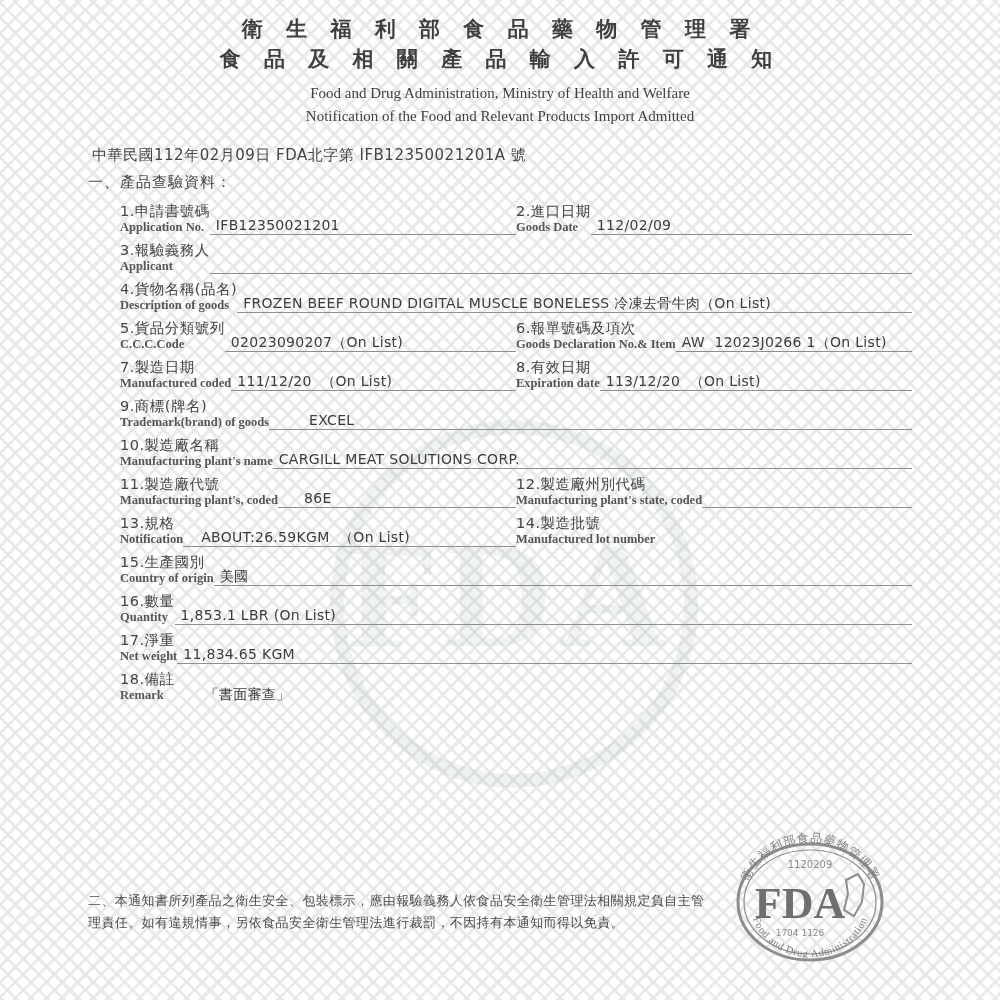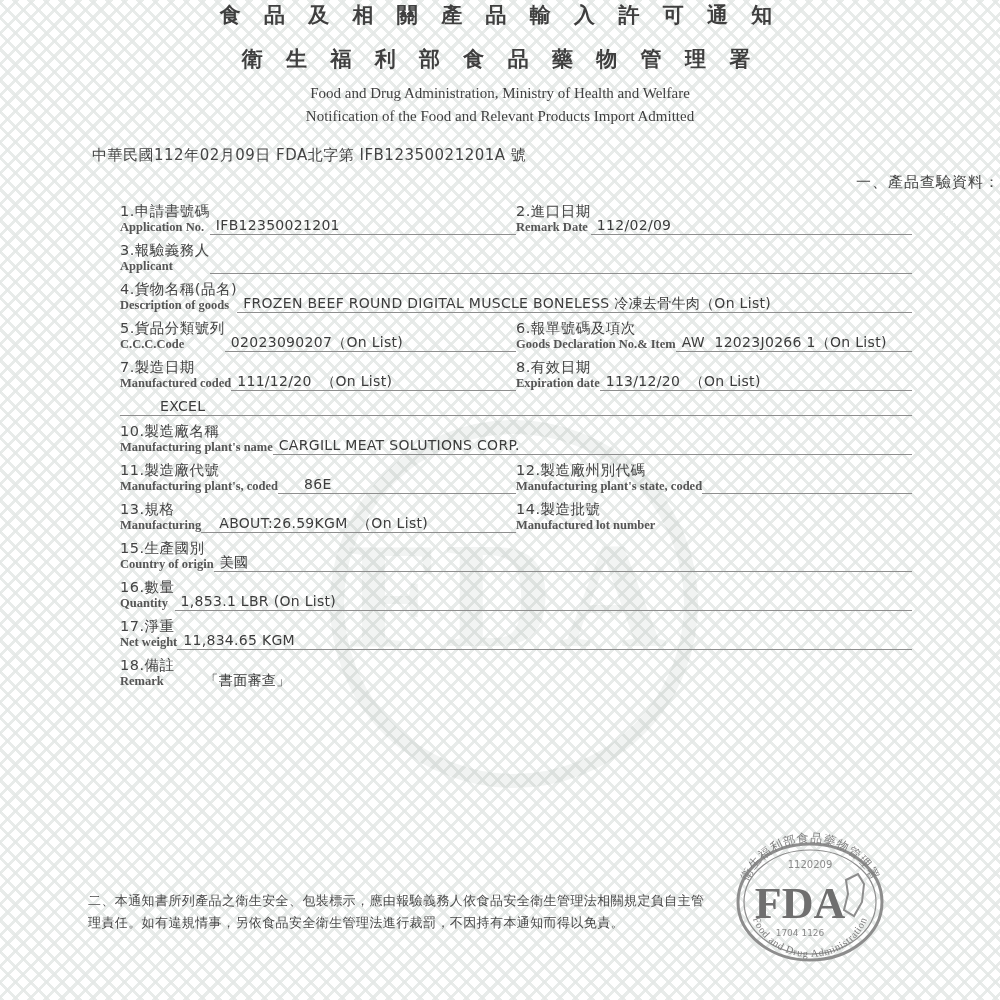--- a/index.html
+++ b/index.html
@@ -191,8 +191,8 @@
     <div class="ghost-ring"></div>
     <div class="ghost-mark">FDA</div>
 
+    <div class="hdr-cn l1">衛 生 福 利 部 食 品 藥 物 管 理 署</div>
     <div class="hdr-cn">食 品 及 相 關 產 品 輸 入 許 可 通 知</div>
-    <div class="hdr-cn l1">衛 生 福 利 部 食 品 藥 物 管 理 署</div>
     <div class="hdr-en">Food and Drug Administration, Ministry of Health and Welfare</div>
     <div class="hdr-en" style="margin-top:0">Notification of the Food and Relevant Products Import Admitted</div>
 

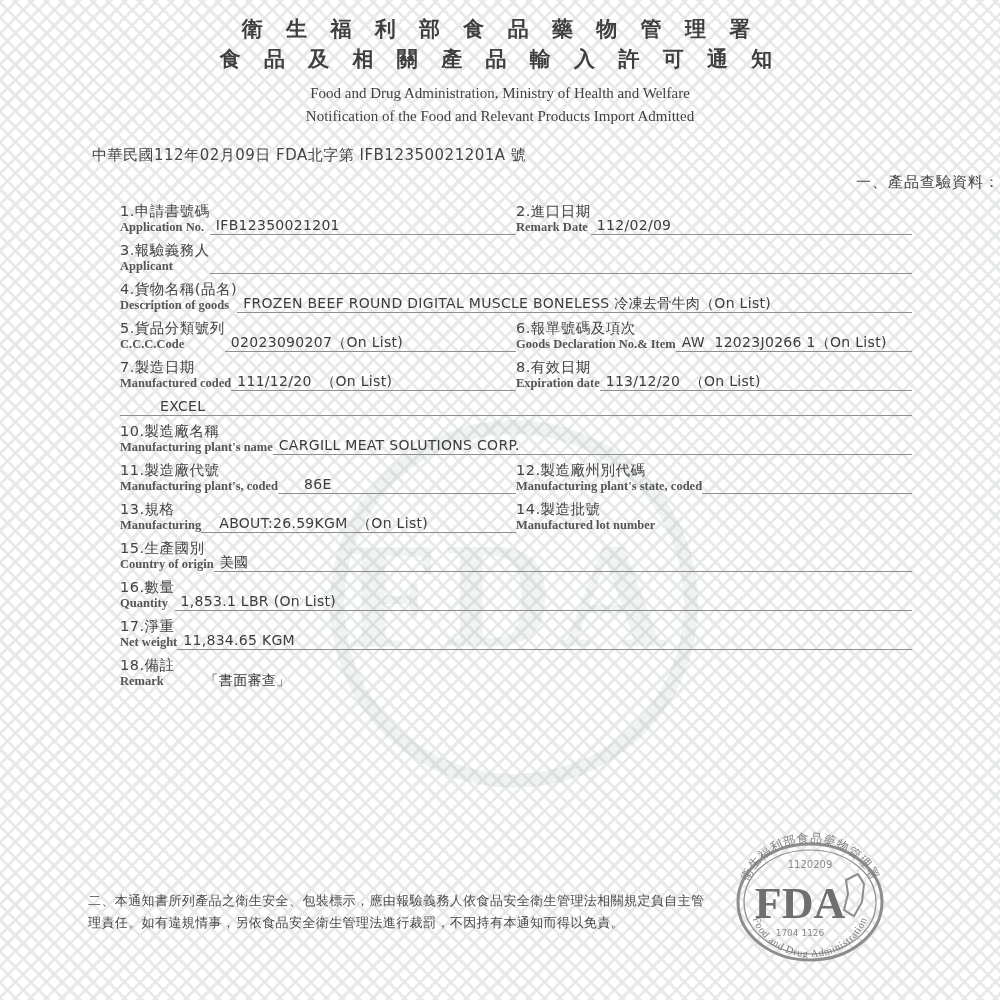--- a/index.html
+++ b/index.html
@@ -94,7 +94,6 @@
     font-family: "DejaVu Sans", sans-serif;
     color: #444;
     letter-spacing: 1px;
-    text-align: right;
   }
 
   .fields {

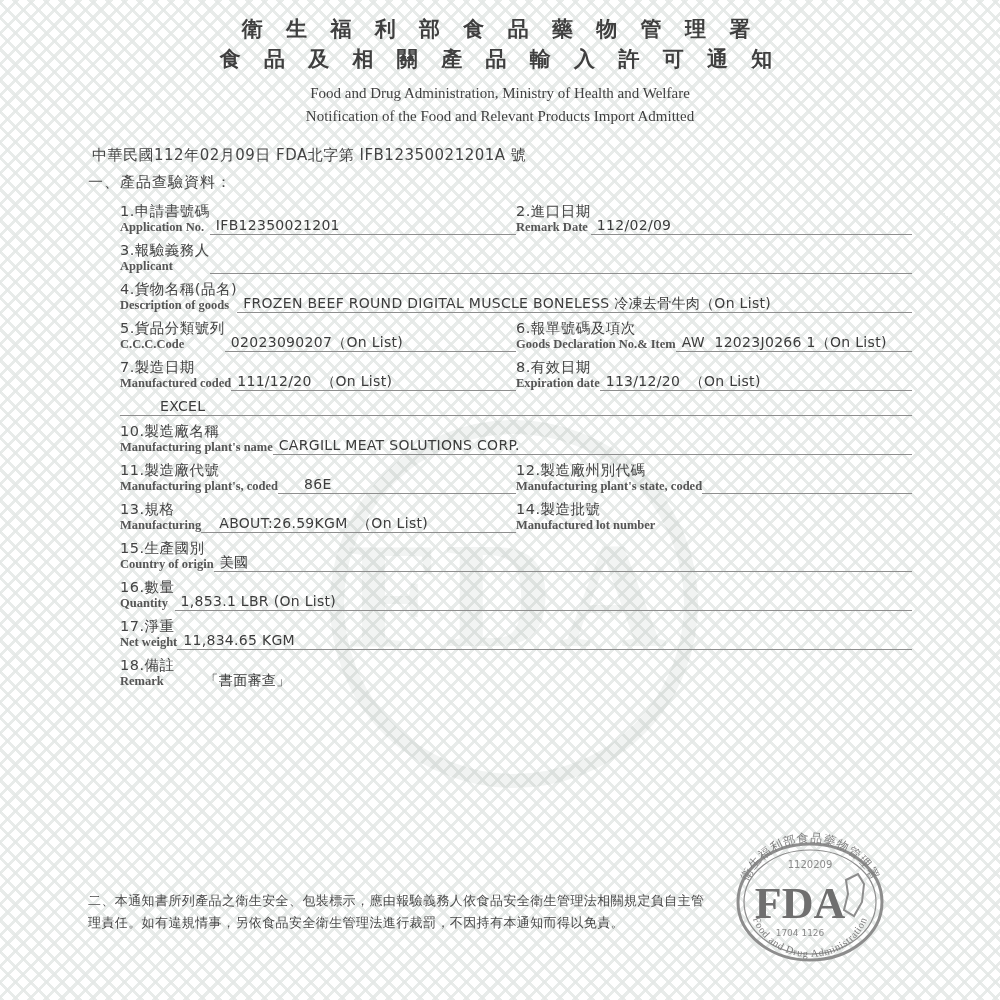--- a/index.html
+++ b/index.html
@@ -217,7 +217,7 @@
           <div class="inner">
             <div class="lab">
               <span class="zh"><span>2.</span><span>進口日期</span></span>
-              <span class="en">Remark Date</span>
+              <span class="en">Goods Date</span>
             </div>
             <div class="stack">
               <div class="val">112/02/09</div>

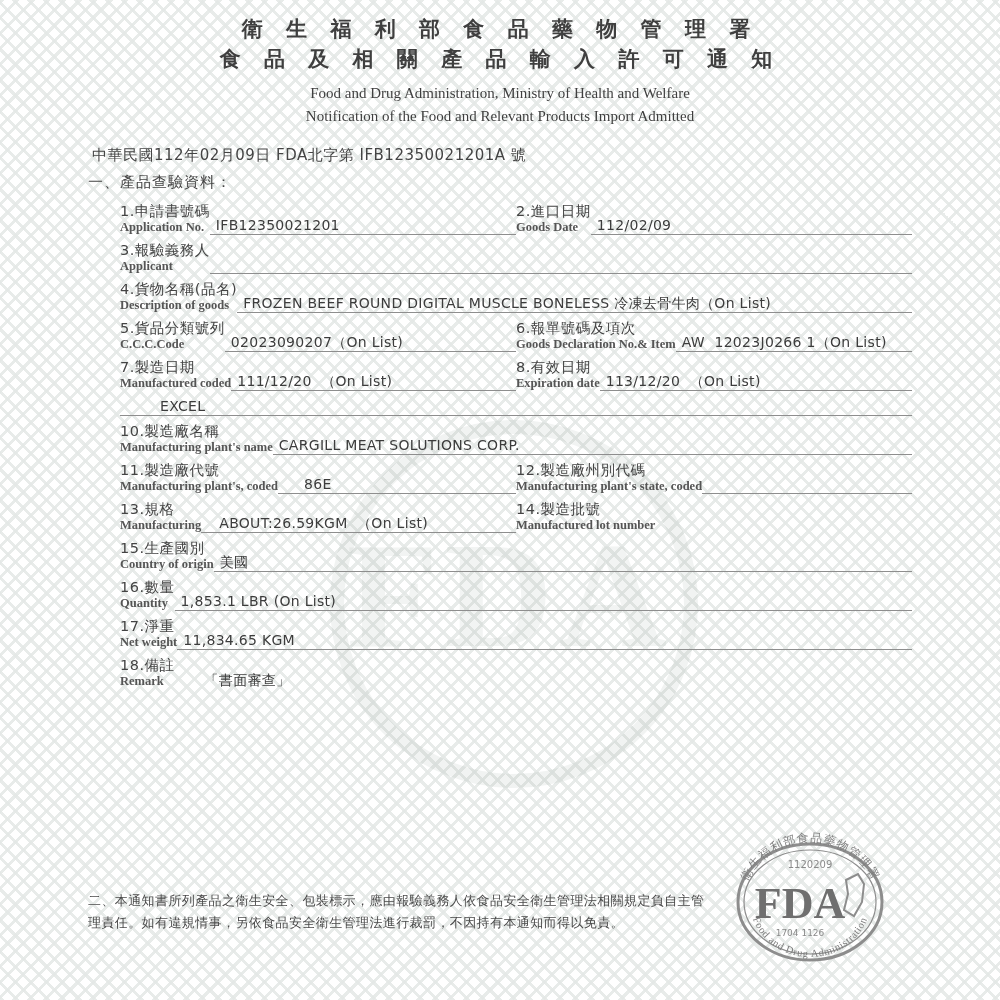--- a/index.html
+++ b/index.html
@@ -314,6 +314,10 @@
       <div class="row">
         <div class="fld full">
           <div class="inner">
+            <div class="lab">
+              <span class="zh"><span>9.</span><span>商標(牌名)</span></span>
+              <span class="en">Trademark(brand) of goods</span>
+            </div>
             <div class="stack">
               <div class="val" style="padding-left:40px">EXCEL</div>
               <div class="uline"></div>

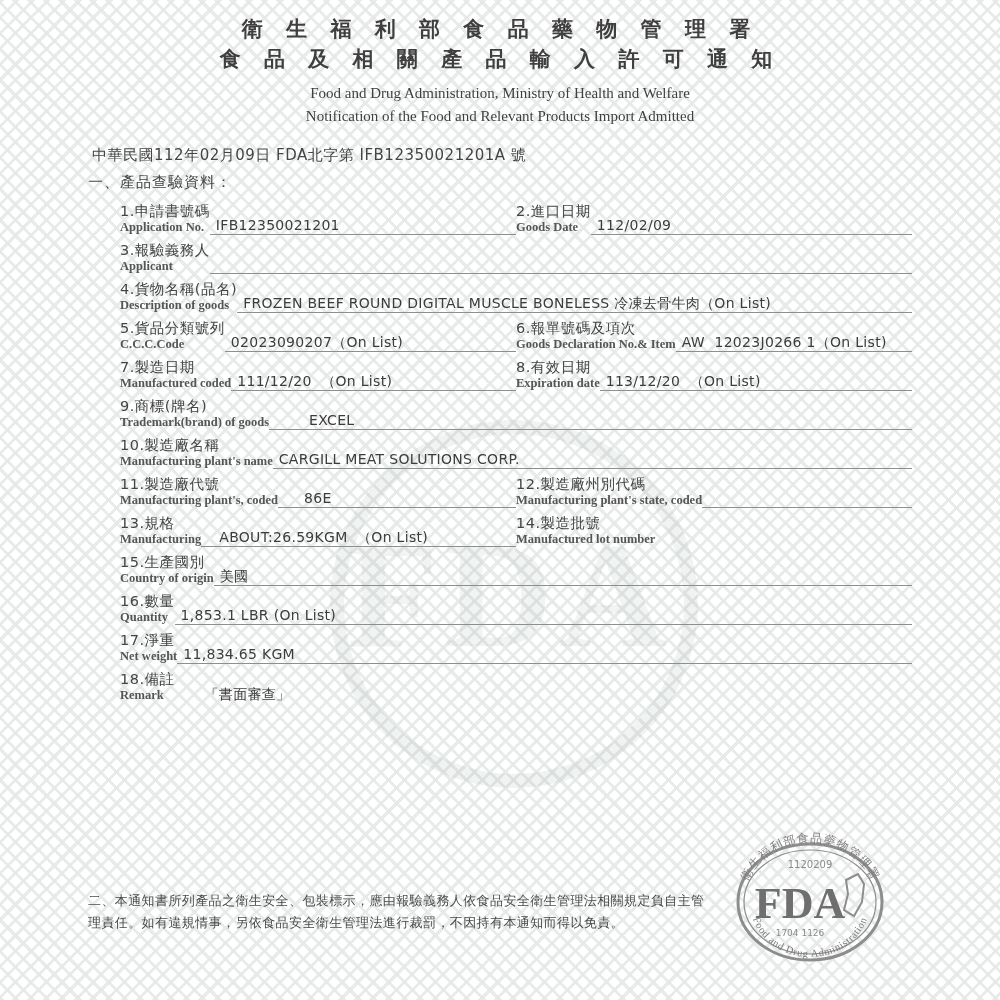--- a/index.html
+++ b/index.html
@@ -373,7 +373,7 @@
           <div class="inner">
             <div class="lab">
               <span class="zh"><span>13.</span><span>規格</span></span>
-              <span class="en">Manufacturing</span>
+              <span class="en">Notification</span>
             </div>
             <div class="stack">
               <div class="val" style="padding-left:18px">ABOUT:26.59KGM  （On List)</div>

